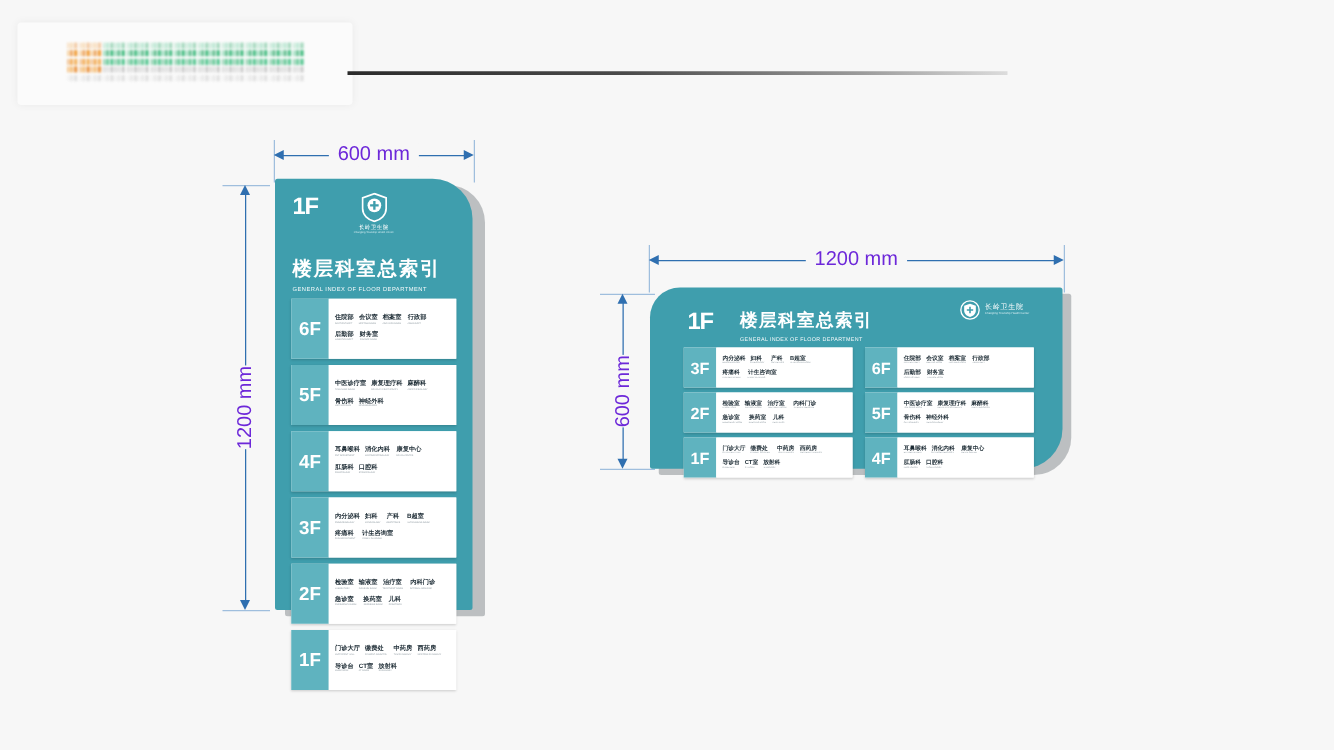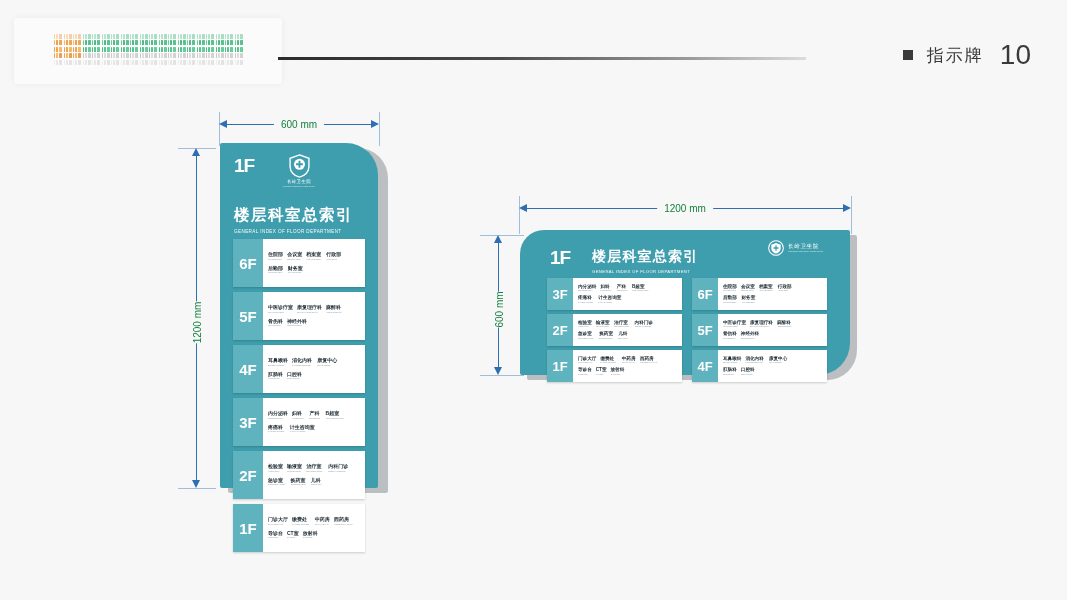--- a/index.html
+++ b/index.html
@@ -419,11 +419,6 @@
 
   <div class="hdr-rule"></div>
 
-  <div class="hdr-right">
-    <span class="hdr-square"></span>
-    <span class="hdr-title">指示牌</span>
-    <span class="hdr-num">10</span>
-  </div>
 </div>
 
 <div>

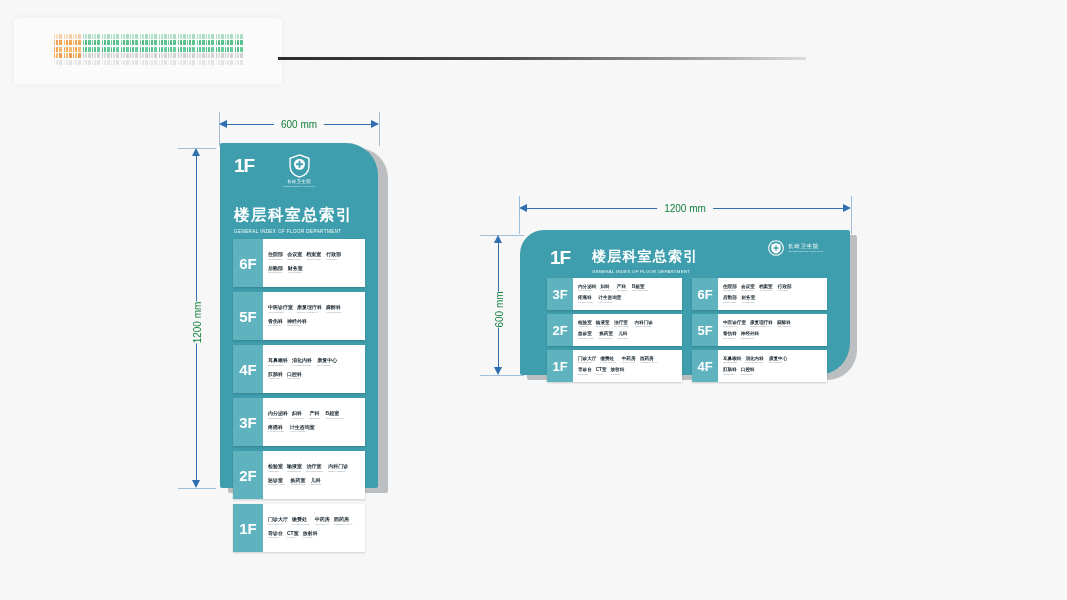--- a/index.html
+++ b/index.html
@@ -36,7 +36,7 @@
   .hdr-num{font-size:28px;color:#3a3a3a;margin-left:16px;font-weight:400;}
 
   
-  .dim{position:absolute;color:#15803d;font-size:10px;text-align:right;}
+  .dim{position:absolute;color:#6d28d9;font-size:16px;text-align:right;}
   .dim-line-h{position:absolute;height:1px;background:#2f6fb0;top:50%;}
   .dim-cap{position:absolute;width:1px;background:#9fbedd;}
   .dim-capH{position:absolute;height:1px;background:#9fbedd;}

